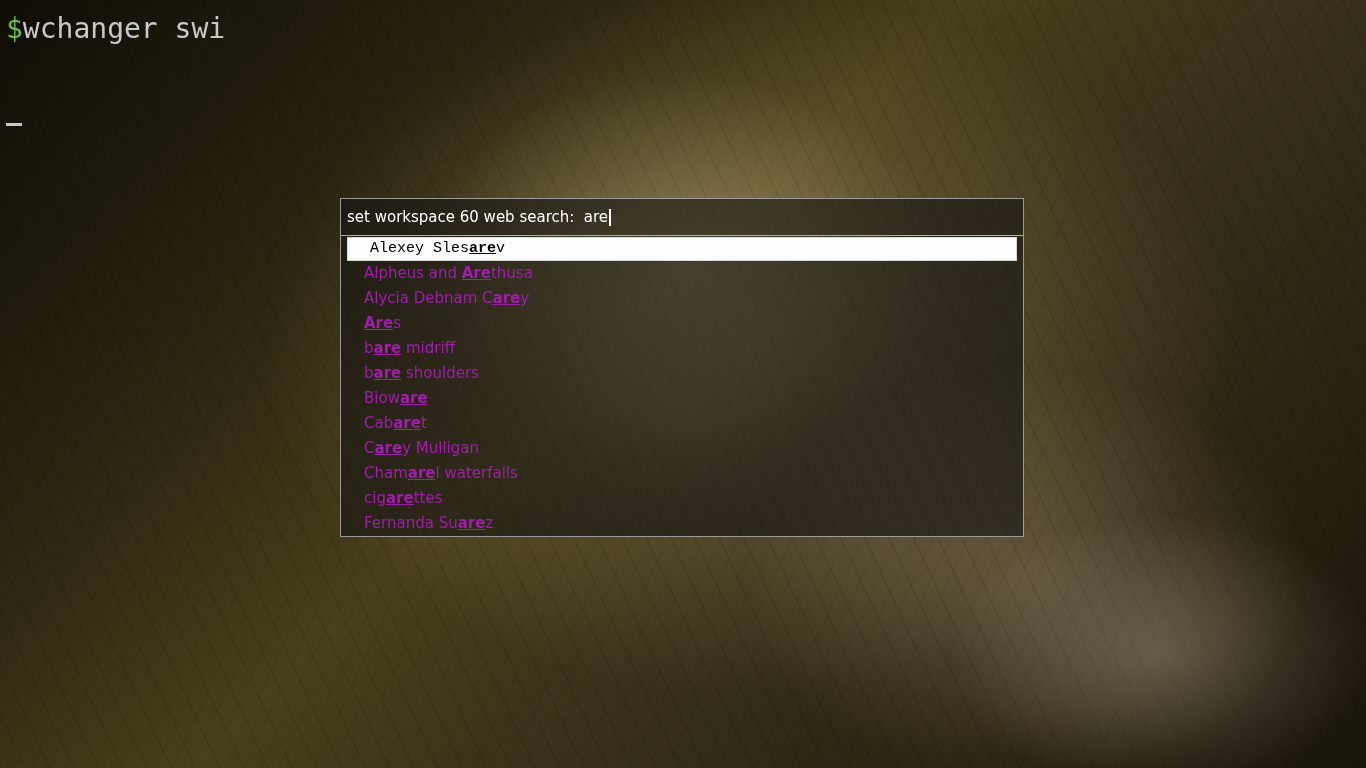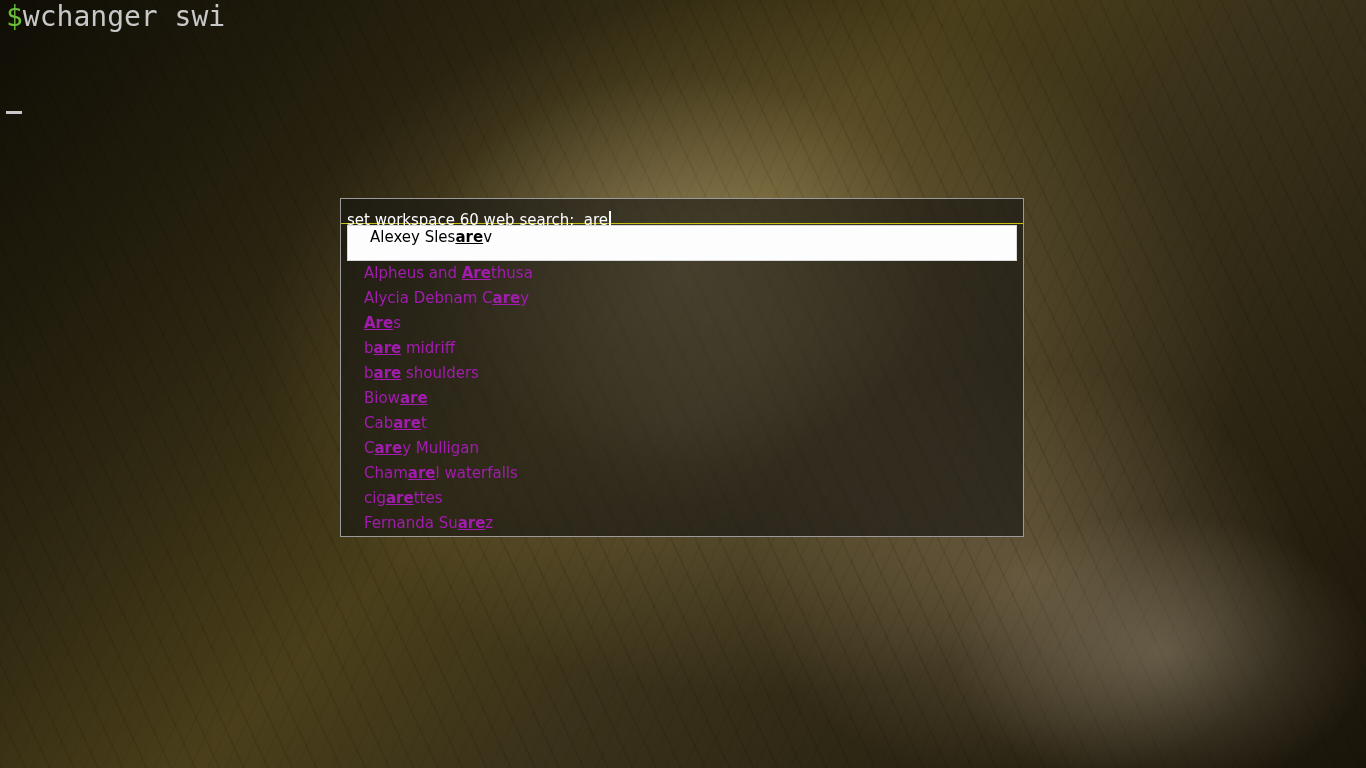--- a/index.html
+++ b/index.html
@@ -38,7 +38,7 @@
       position: absolute;
       top: 0;
       left: 0;
-      padding: 0 6px;
+      padding: 12px 6px;
       font-family: "DejaVu Sans Mono", "Liberation Mono", monospace;
       font-size: 28px;
       line-height: 1.2;

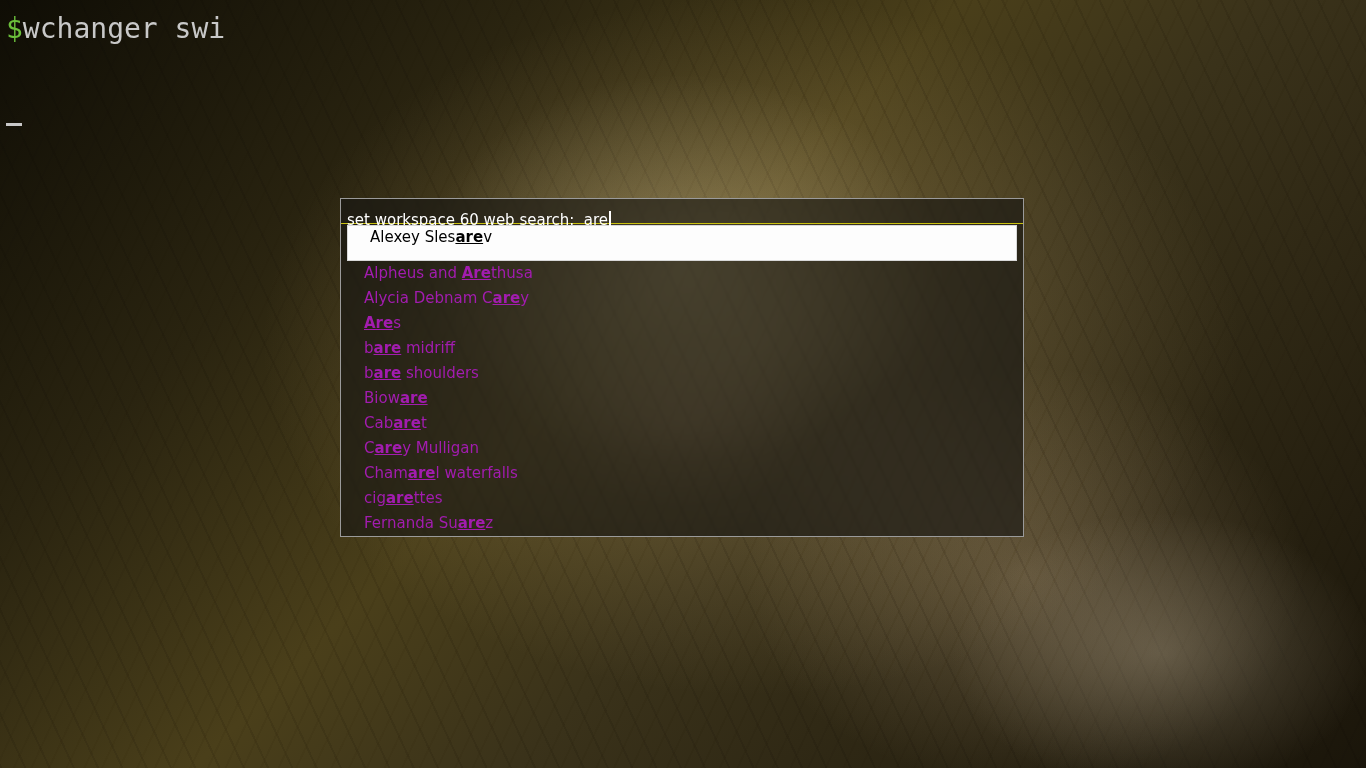--- a/index.html
+++ b/index.html
@@ -68,8 +68,9 @@
 
     .dmenu-input-row {
       display: flex;
-      height: 24px;
-      padding: 12px 6px;
+      align-items: center;
+      height: 37px;
+      padding: 0 6px;
       border-bottom: 1px solid #c9c10f;
       font-size: 15px;
       color: #ffffff;

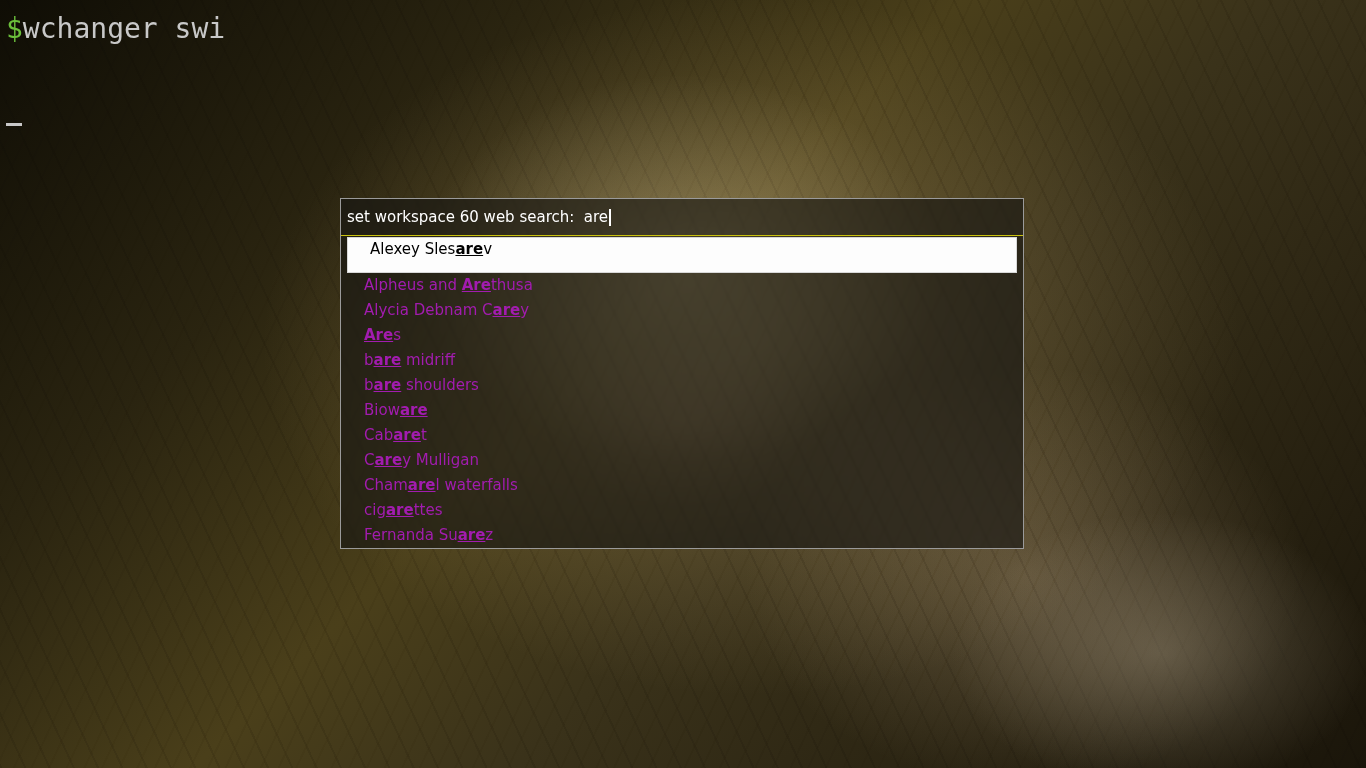--- a/index.html
+++ b/index.html
@@ -100,8 +100,9 @@
       border: 1px solid #d8d8d8;
       margin: 1px 6px 0 6px;
       padding: 0 22px;
-      height: 36px;
+      height: 24px;
       line-height: 22px;
+      font-family: Liberation Mono, monospace;
     }
     .dmenu-item .m { font-weight: 700; text-decoration: underline; }
   </style>

